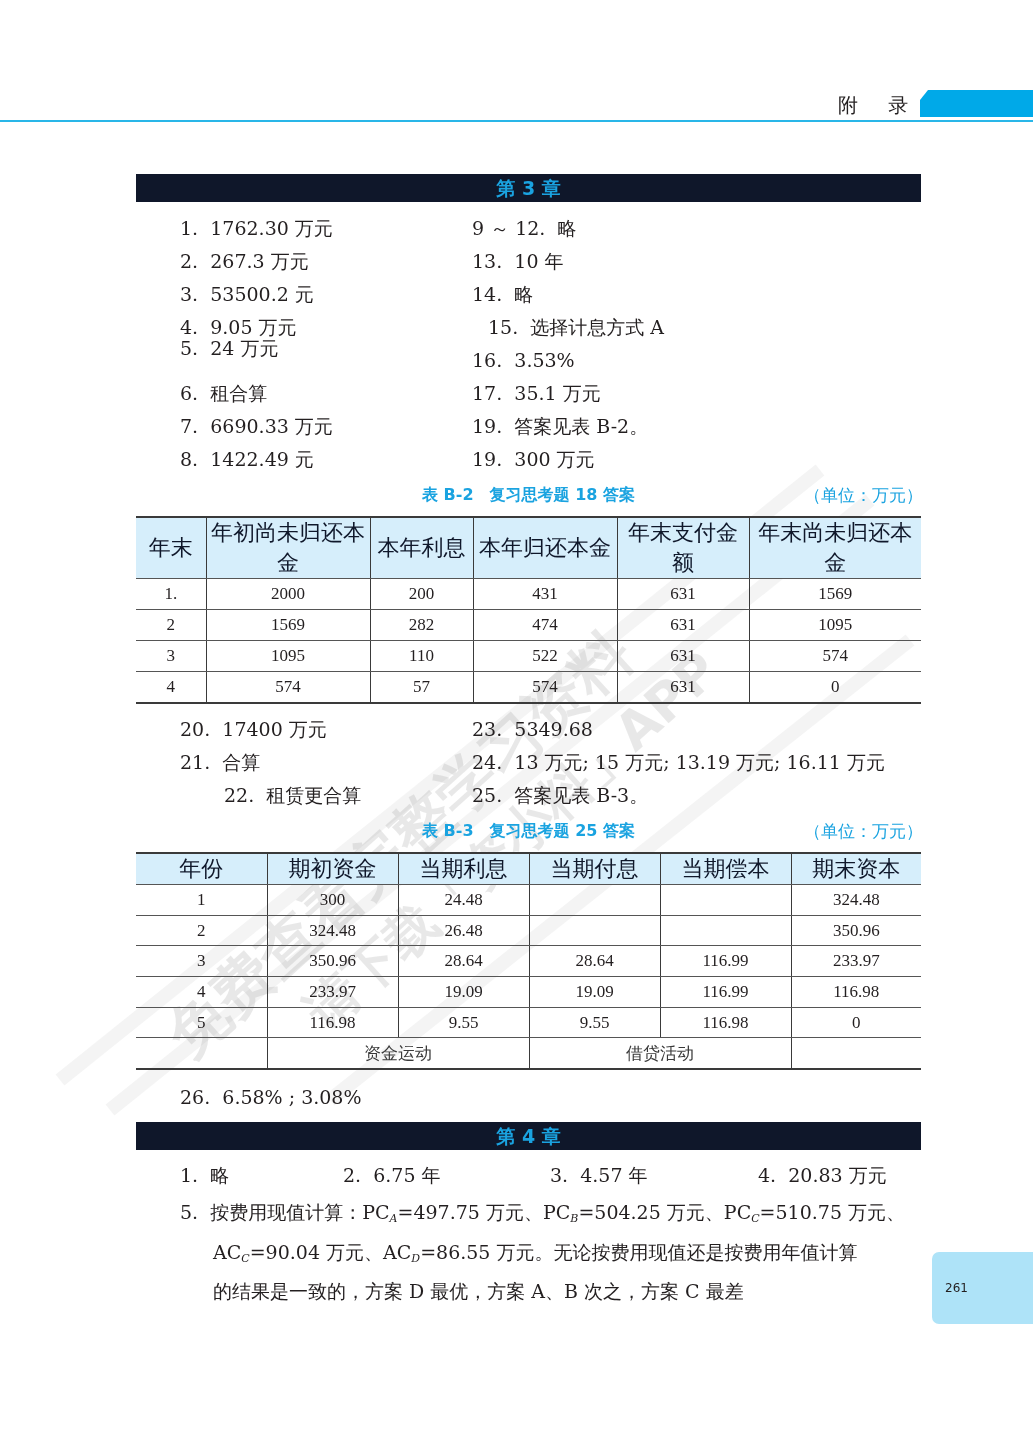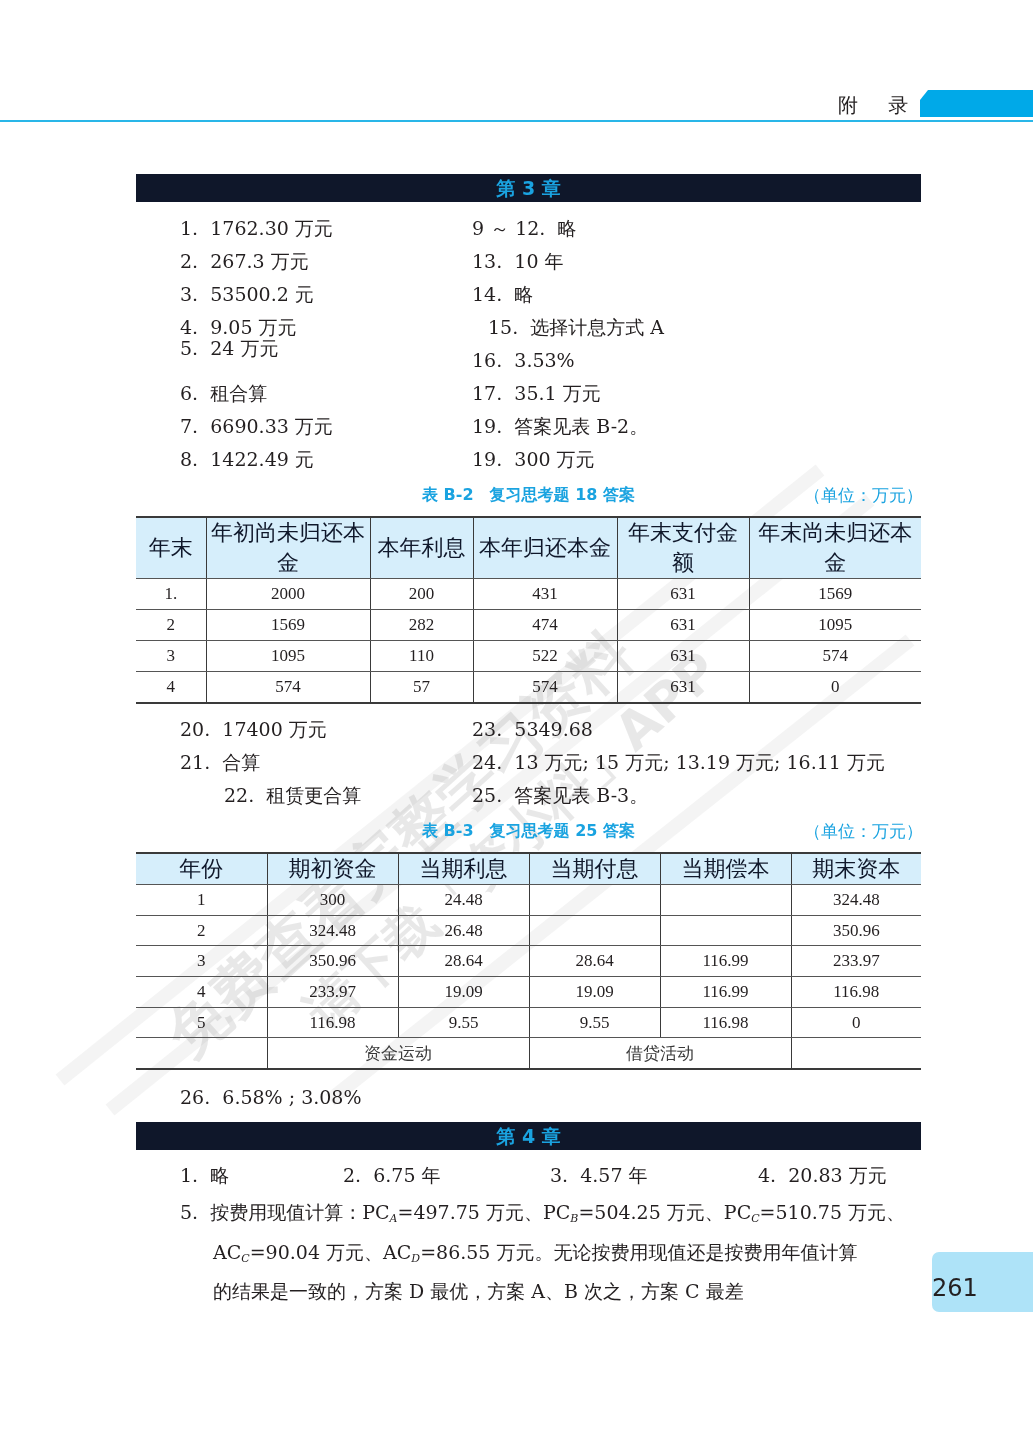--- a/index.html
+++ b/index.html
@@ -47,8 +47,8 @@
   .q5 .indent { padding-left: 33px; display: block; }
   sub { font-size: 11px; font-style: italic; vertical-align: -3px; }
   .page-num {
-    position: absolute; left: 932px; top: 1252px; width: 101px; height: 60px; background: #aee3f8; border-radius: 7px 0 0 7px;
-    font-family: "DejaVu Sans", sans-serif; font-size: 24px; line-height: 72px; box-sizing: border-box; color: #231f20;
+    position: absolute; left: 932px; top: 1252px; width: 101px; height: 72px; background: #aee3f8; border-radius: 7px 0 0 7px;
+    font-family: "DejaVu Sans", sans-serif; font-size: 12px; line-height: 72px; padding-left: 13px; box-sizing: border-box; color: #231f20;
   }
 </style>
 </head>

